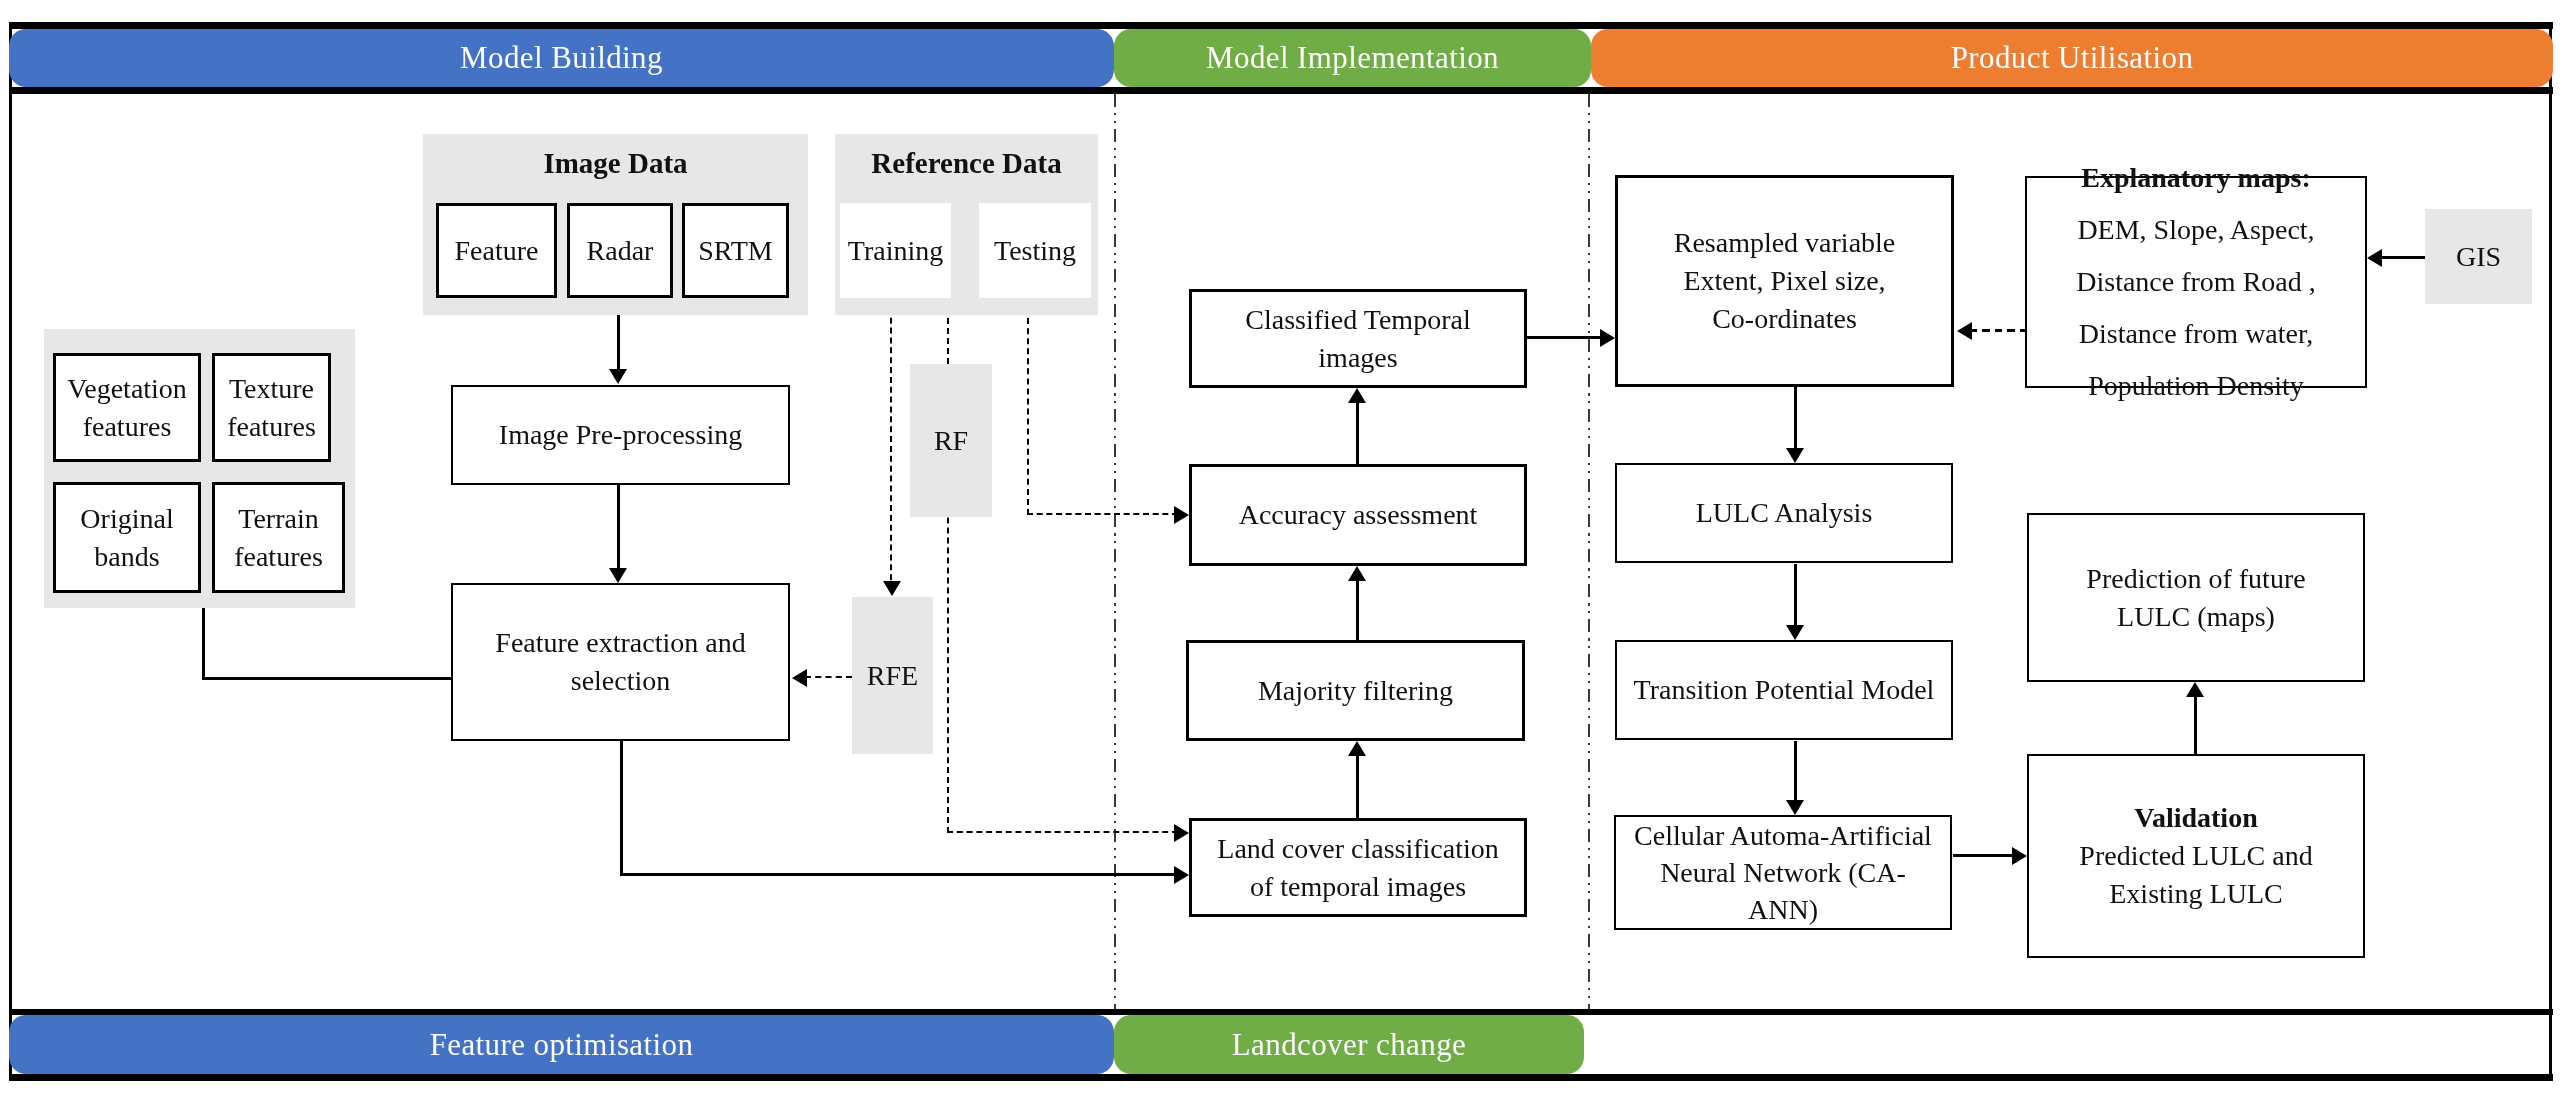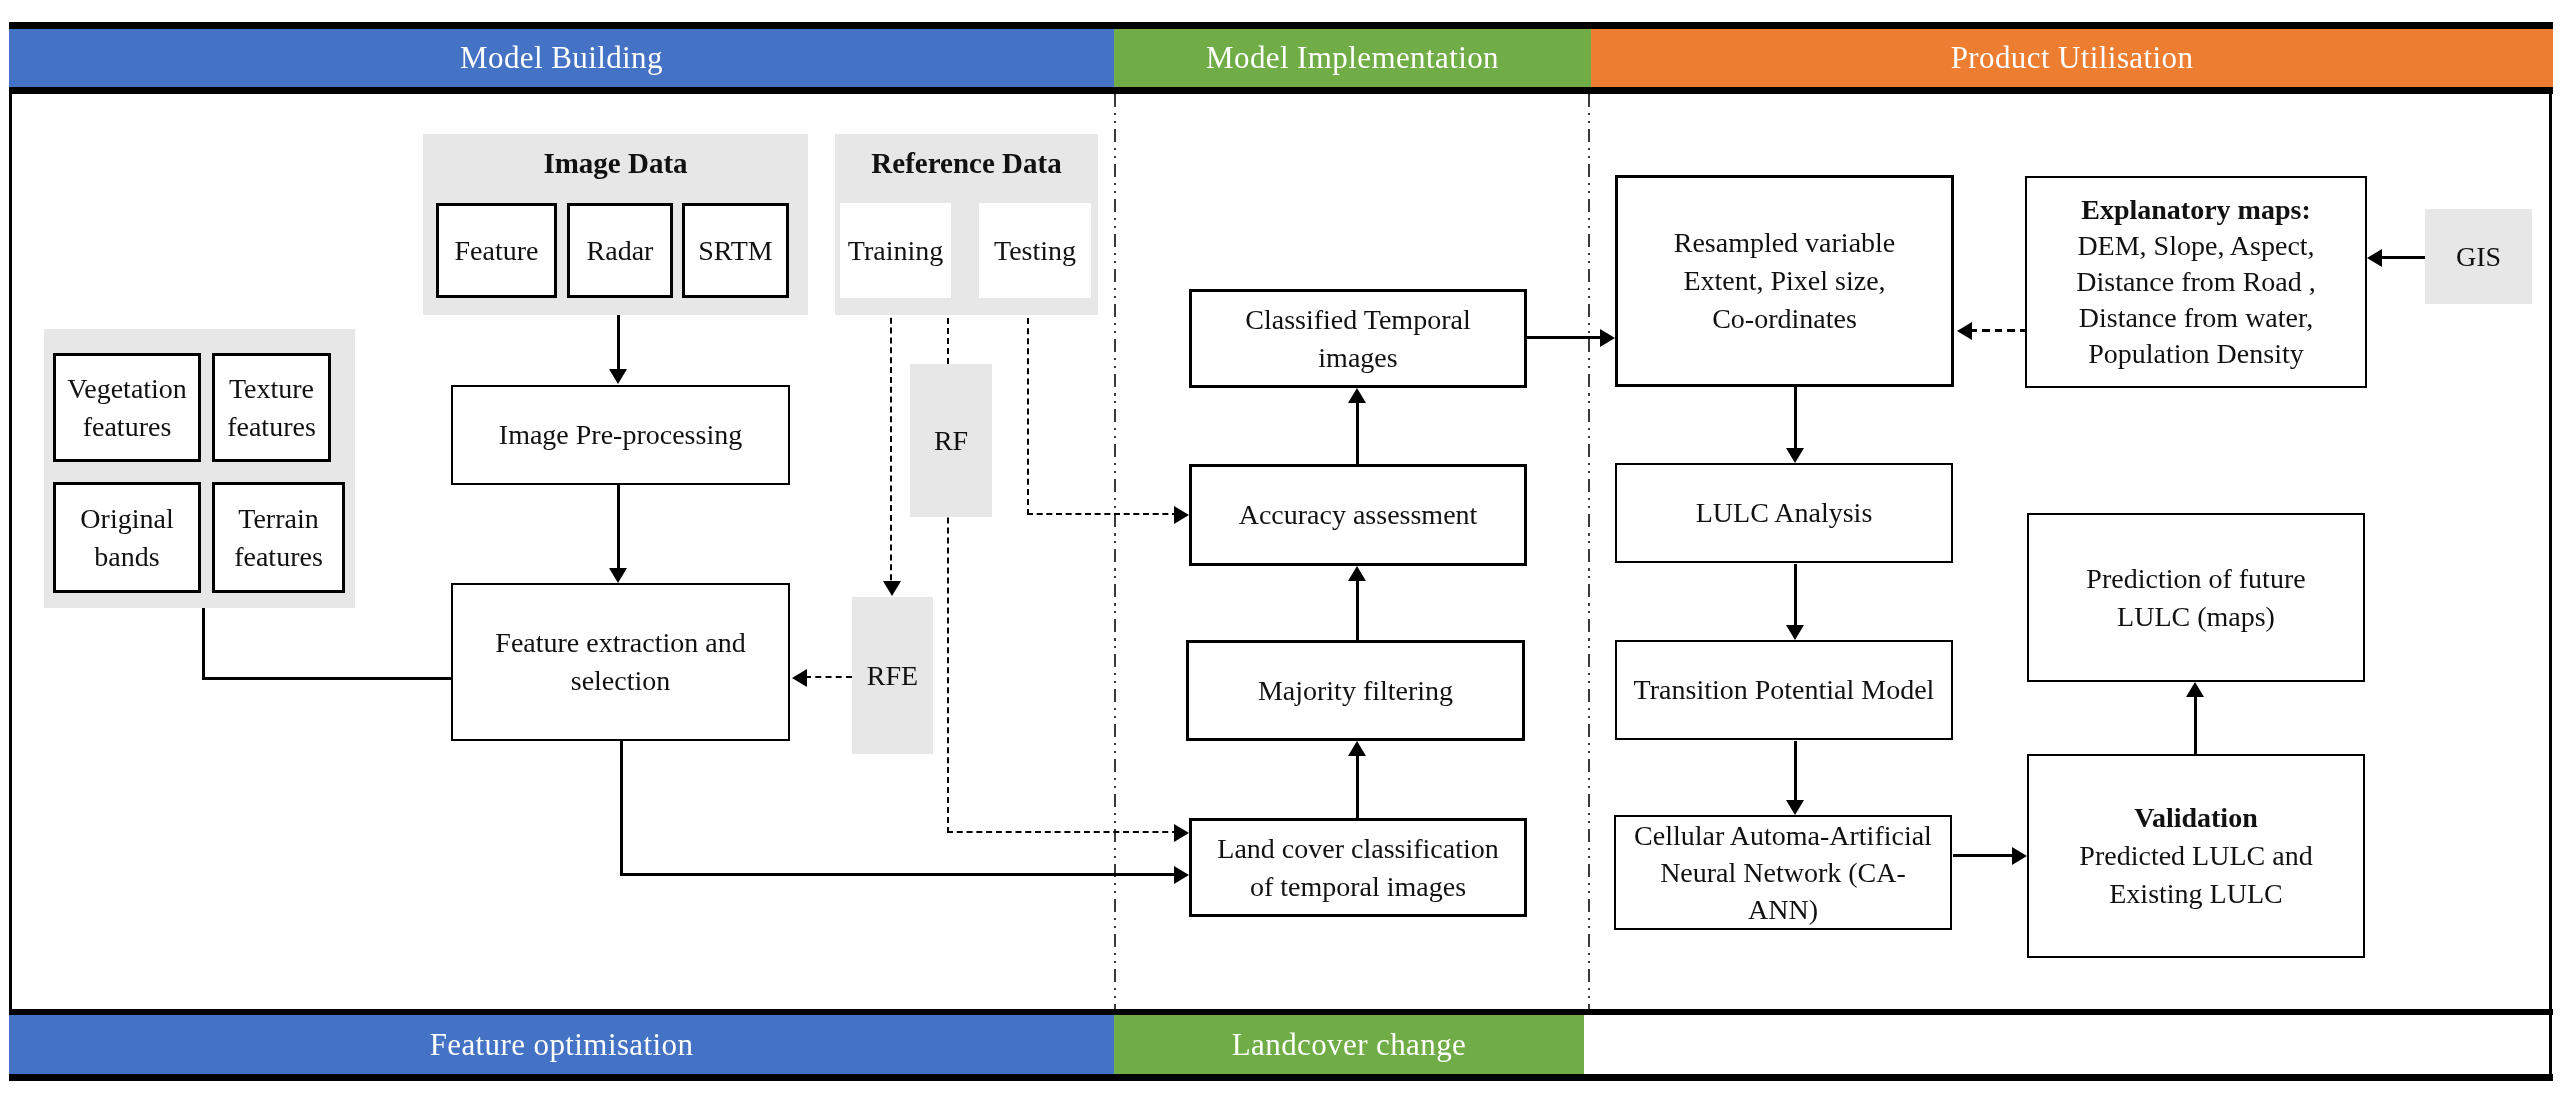--- a/index.html
+++ b/index.html
@@ -12,7 +12,7 @@
   .band{position:absolute;left:9px;width:2544px;height:72px;display:flex;
         border-top:7.2px solid #000;border-bottom:7.2px solid #000;box-sizing:border-box;}
   .band .cell{display:flex;align-items:center;justify-content:center;
-              color:#fff;font-size:31px;letter-spacing:0.4px;}
+              color:#fff;font-size:31px;letter-spacing:0.4px;border-radius:17px;}
   
   .divider{position:absolute;top:94px;height:915px;width:1.8px;
     background:repeating-linear-gradient(to bottom,#3a3a3a 0 13.4px,transparent 13.4px 19px,#3a3a3a 19px 21.5px,transparent 21.5px 27px,#3a3a3a 27px 29.5px,transparent 29.5px 35px);}

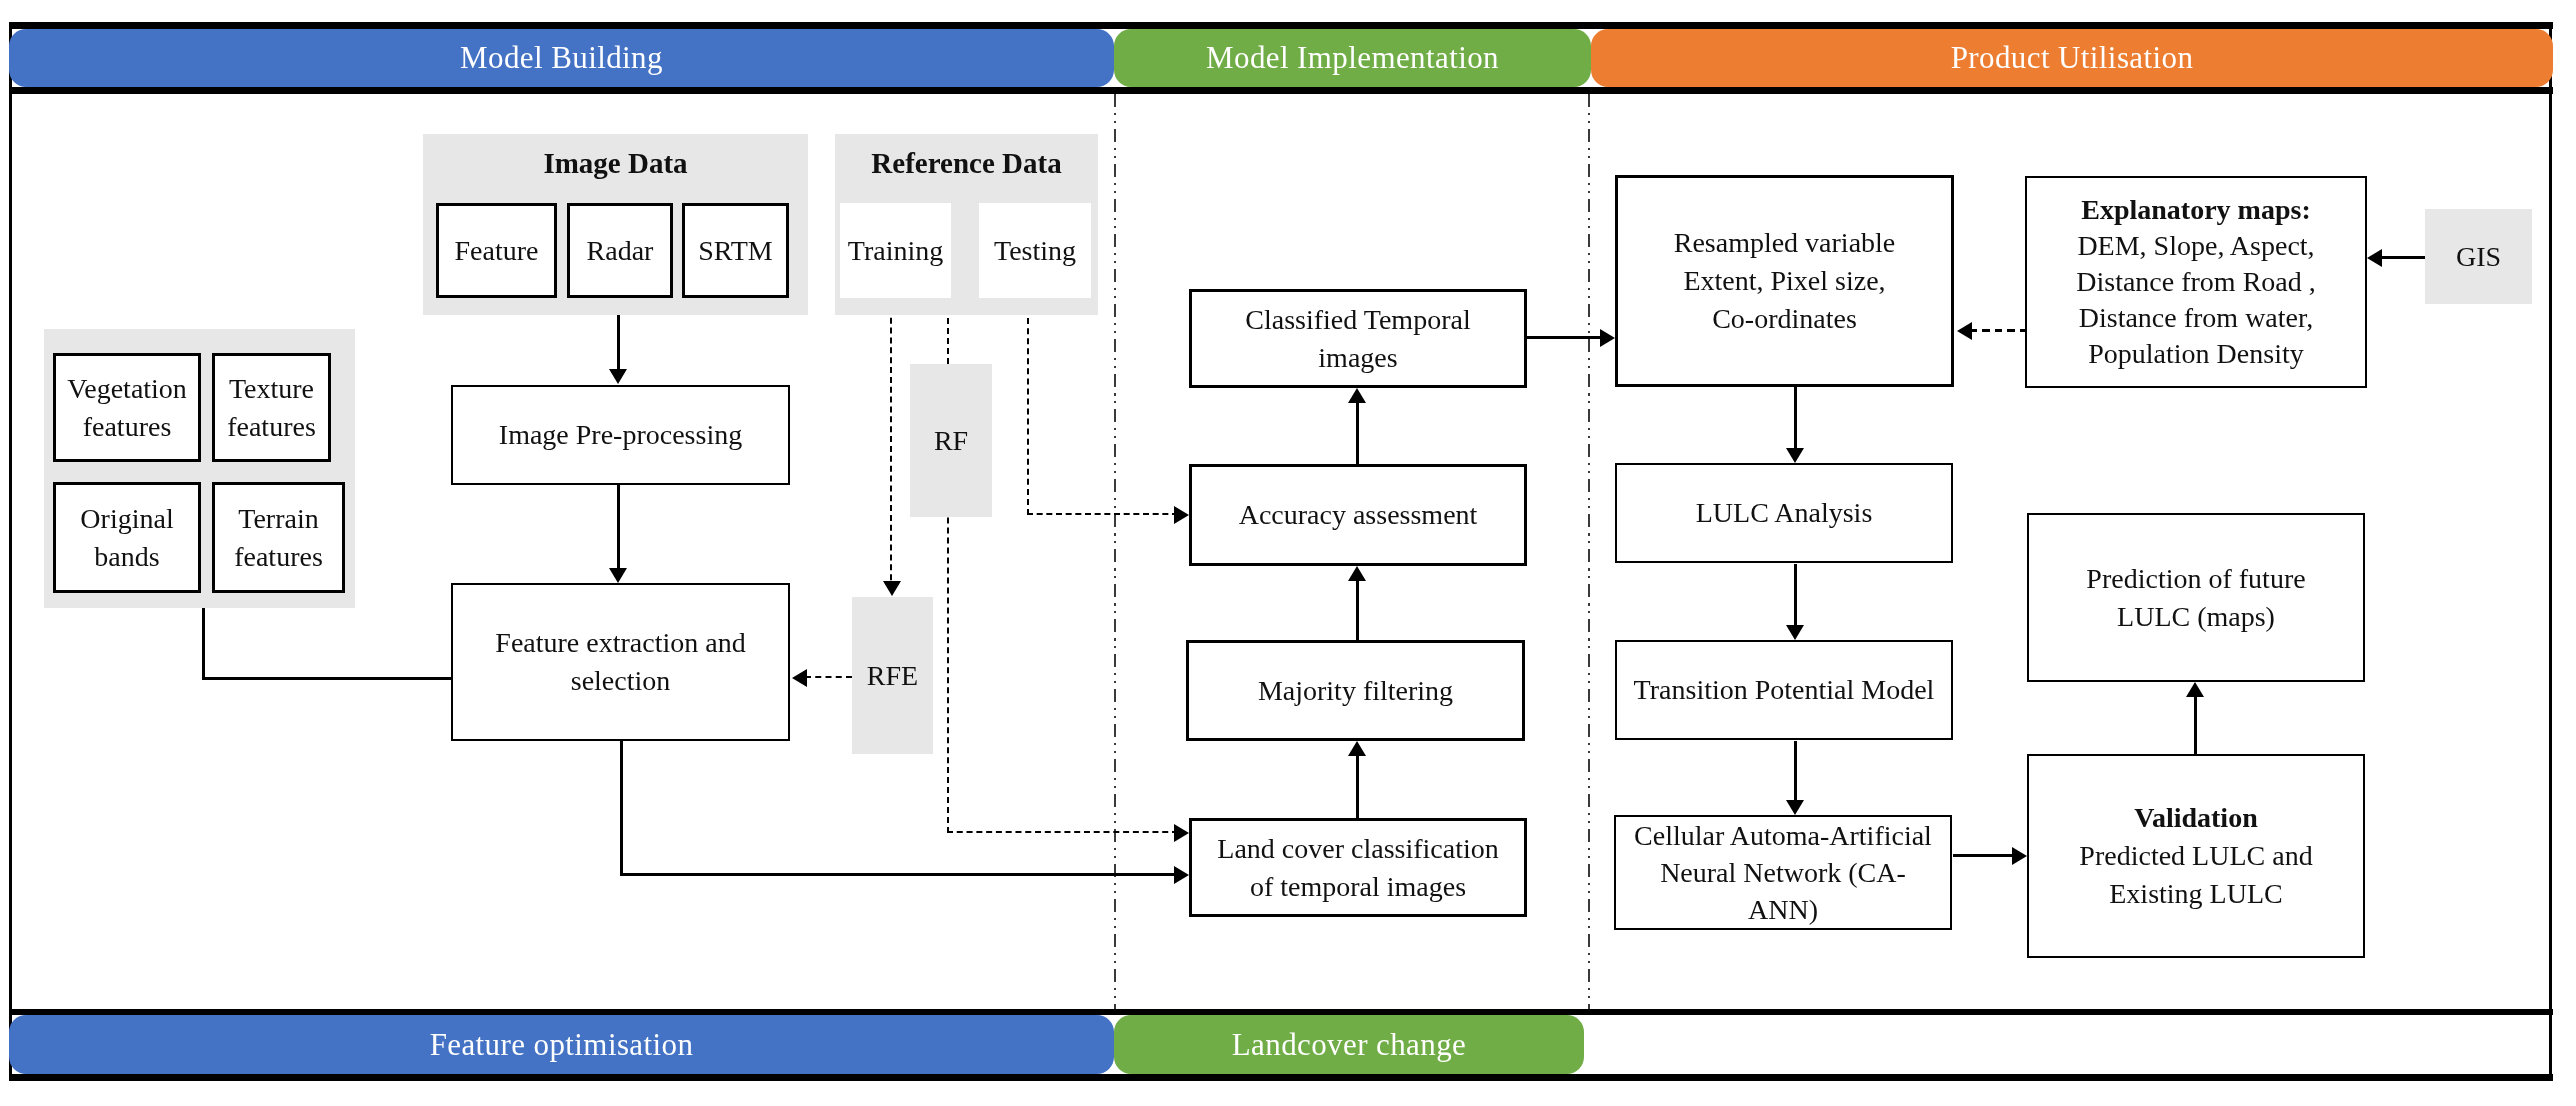--- a/index.html
+++ b/index.html
@@ -211,7 +211,7 @@
     <div>Co-ordinates</div>
   </div>
 
-  <div class="node" style="left:2025px;top:176px;width:342px;height:212px;line-height:36px;">
+  <div class="node" style="left:2025px;top:176px;width:342px;height:212px;line-height:36px;gap:16px;">
     <div class="bold">Explanatory maps:</div>
     <div>DEM, Slope, Aspect,</div>
     <div>Distance from Road ,</div>

